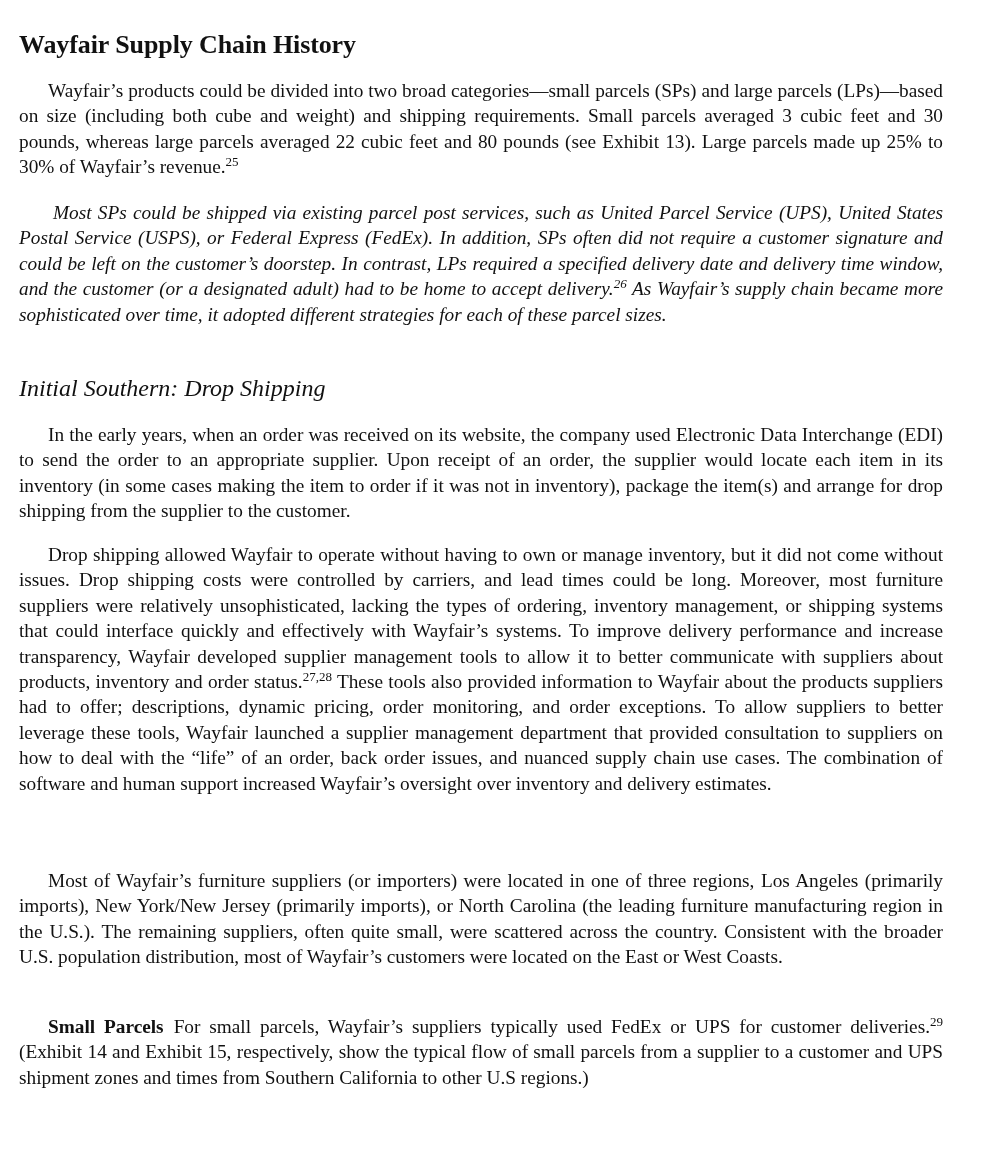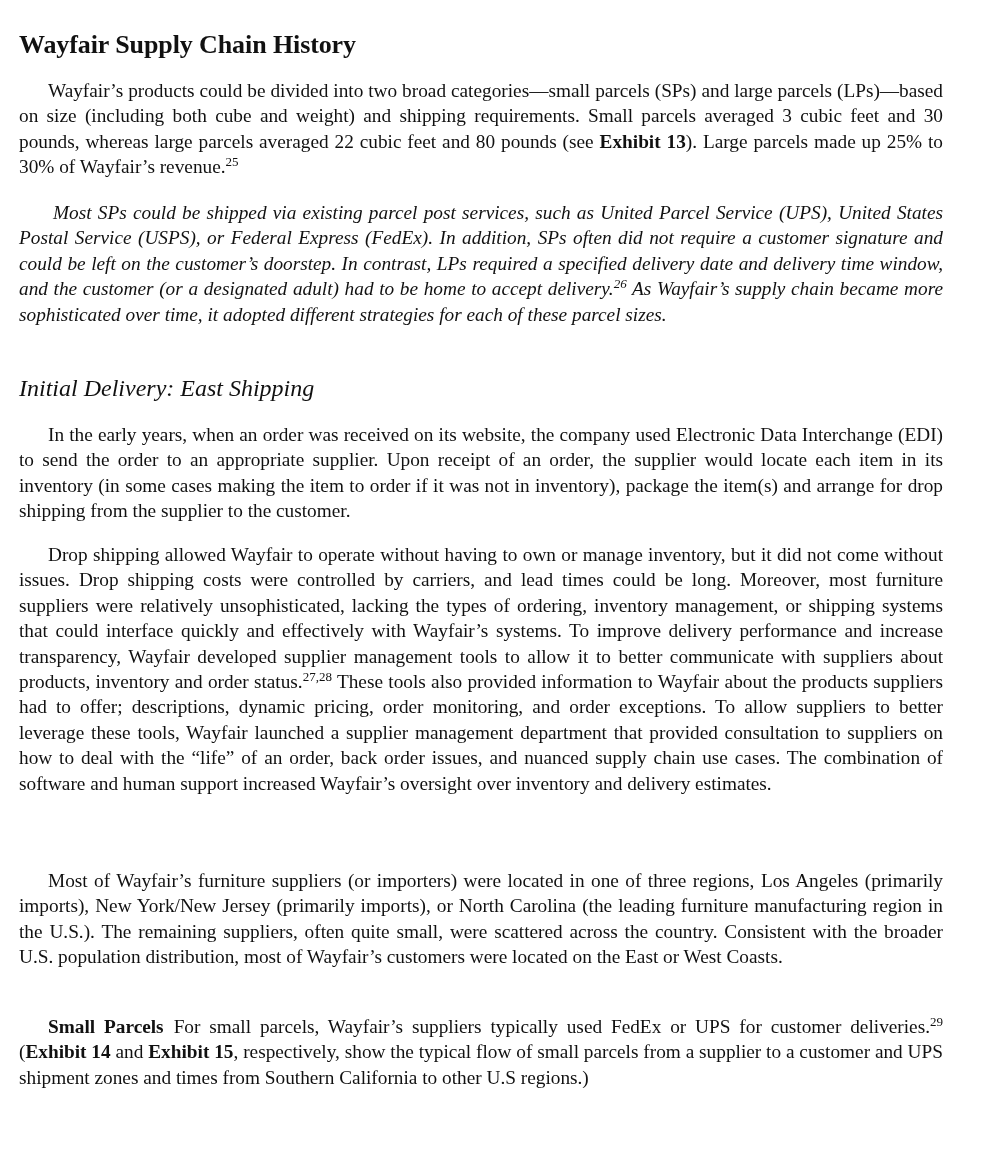--- a/index.html
+++ b/index.html
@@ -27,7 +27,7 @@
     font-size: 24px; font-style: italic; font-weight: normal; line-height: 32px;
   }
   .runin { font-weight: bold; margin-right: 10px; }
-  b { font-weight: bold; }
+  b { font-weight: normal; }
 </style>
 </head>
 <body>

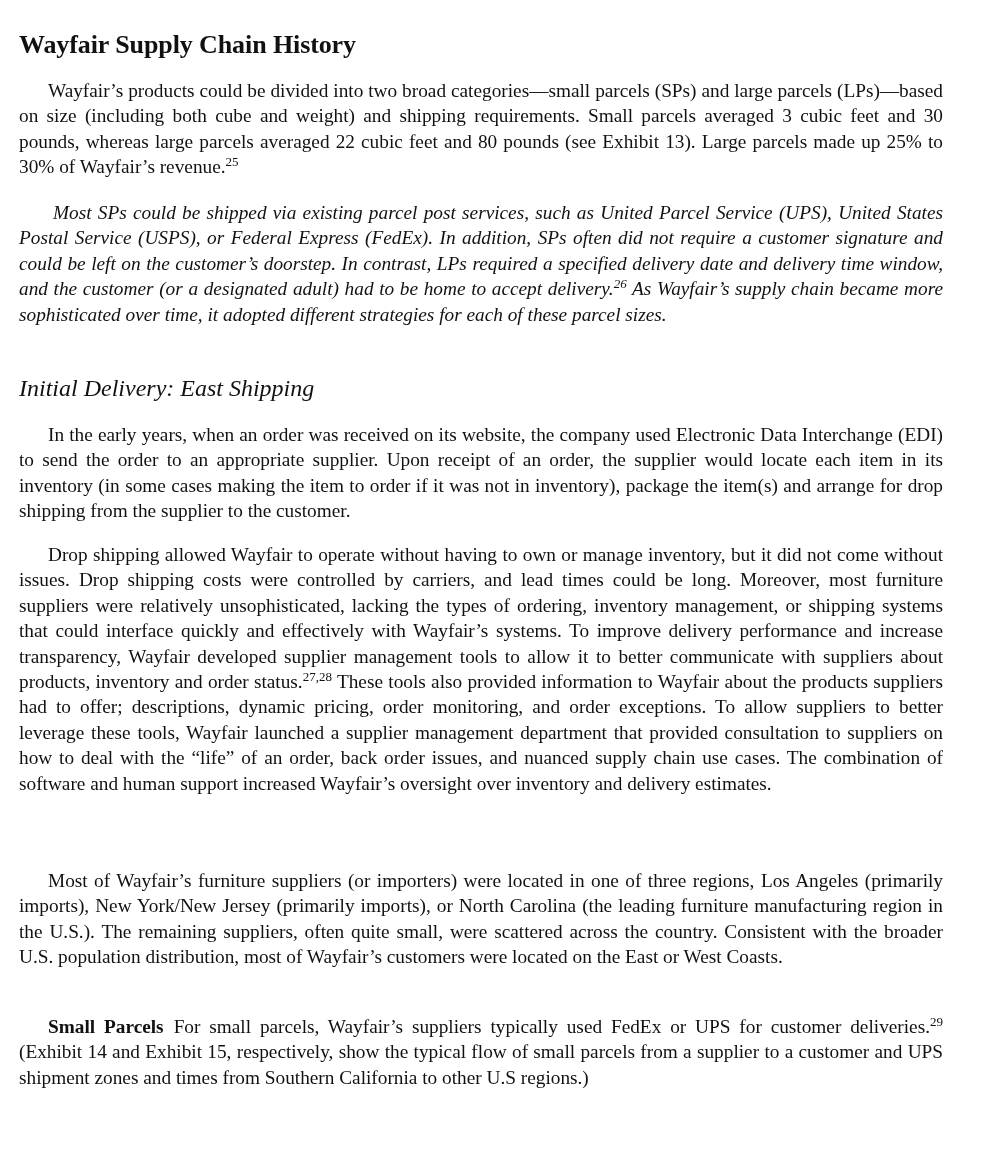--- a/index.html
+++ b/index.html
@@ -40,7 +40,7 @@
 
   <p class="para indent2" style="top:200px;"><span>Most SPs could be shipped via existing parcel post services, such as United Parcel Service (UPS), United States Postal Service (USPS), or Federal Express (FedEx). In addition, SPs often did not require a customer signature and could be left on the customer’s doorstep. In contrast, LPs required a specified delivery date and delivery time window, and the customer (or a designated adult) had to be home to accept delivery.</span><sup>26</sup><span> As Wayfair’s supply chain became more sophisticated over time, it adopted different strategies for each of these parcel sizes.</span></p>
 
-  <h2 class="subhead">Initial Delivery: East Shipping</h2>
+  <h2 class="subhead">Initial Southern: Drop Shipping</h2>
 
   <p class="para" style="top:422px;"><span>In the early years, when an order was received on its website, the company used Electronic Data Interchange (EDI) to send the order to an appropriate supplier. Upon receipt of an order, the supplier would locate each item in its inventory (in some cases making the item to order if it was not in inventory), package the item(s) and arrange for drop shipping from the supplier to the customer.</span></p>
 

